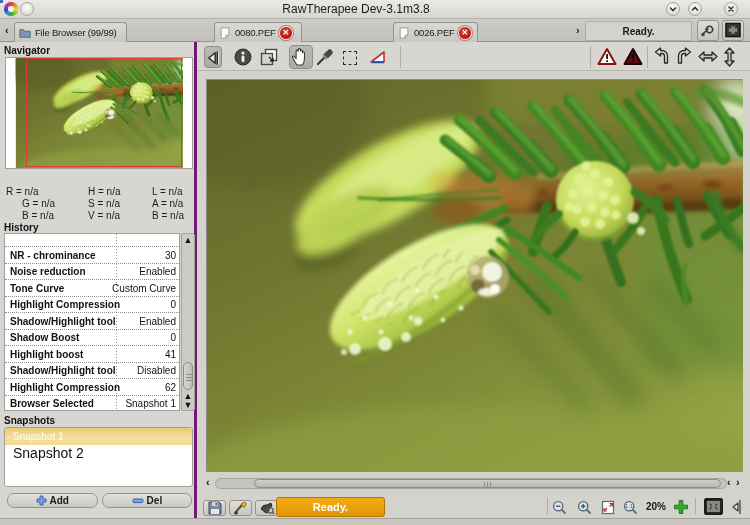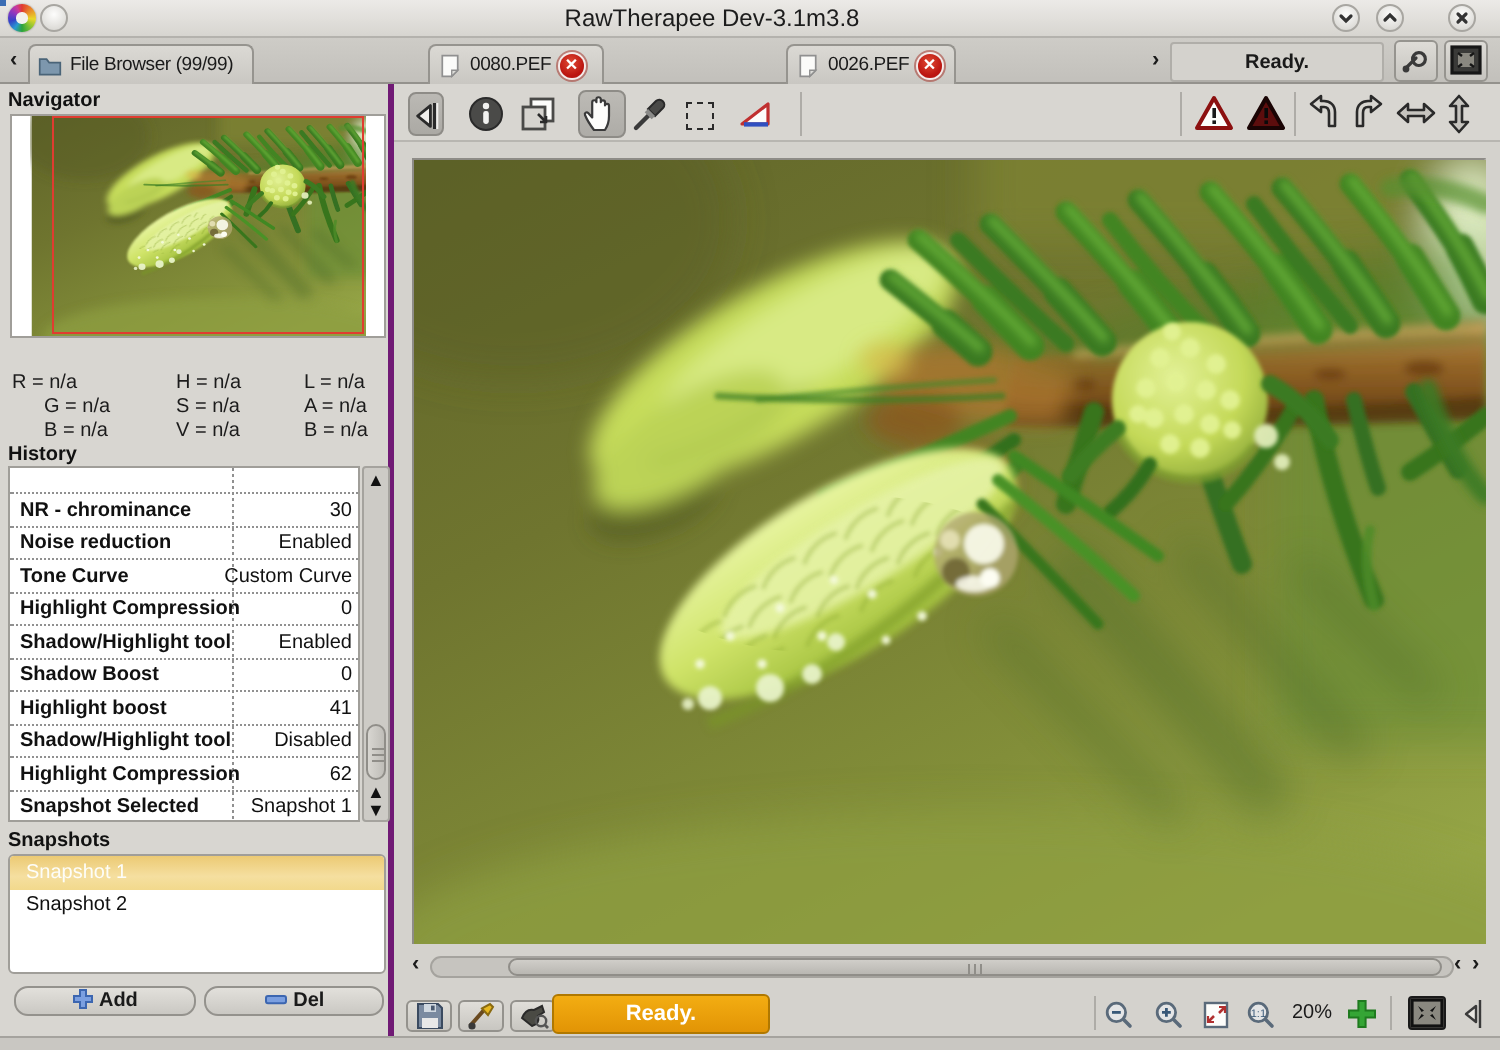--- a/index.html
+++ b/index.html
@@ -217,7 +217,7 @@
         <i>62</i>
       </div>
   <div class="hrow" style="top:162px">
-        <b>Snapshot Selected</b>
+        <b>Browser Selected</b>
         <i>Snapshot 1</i>
       </div>
  </div>

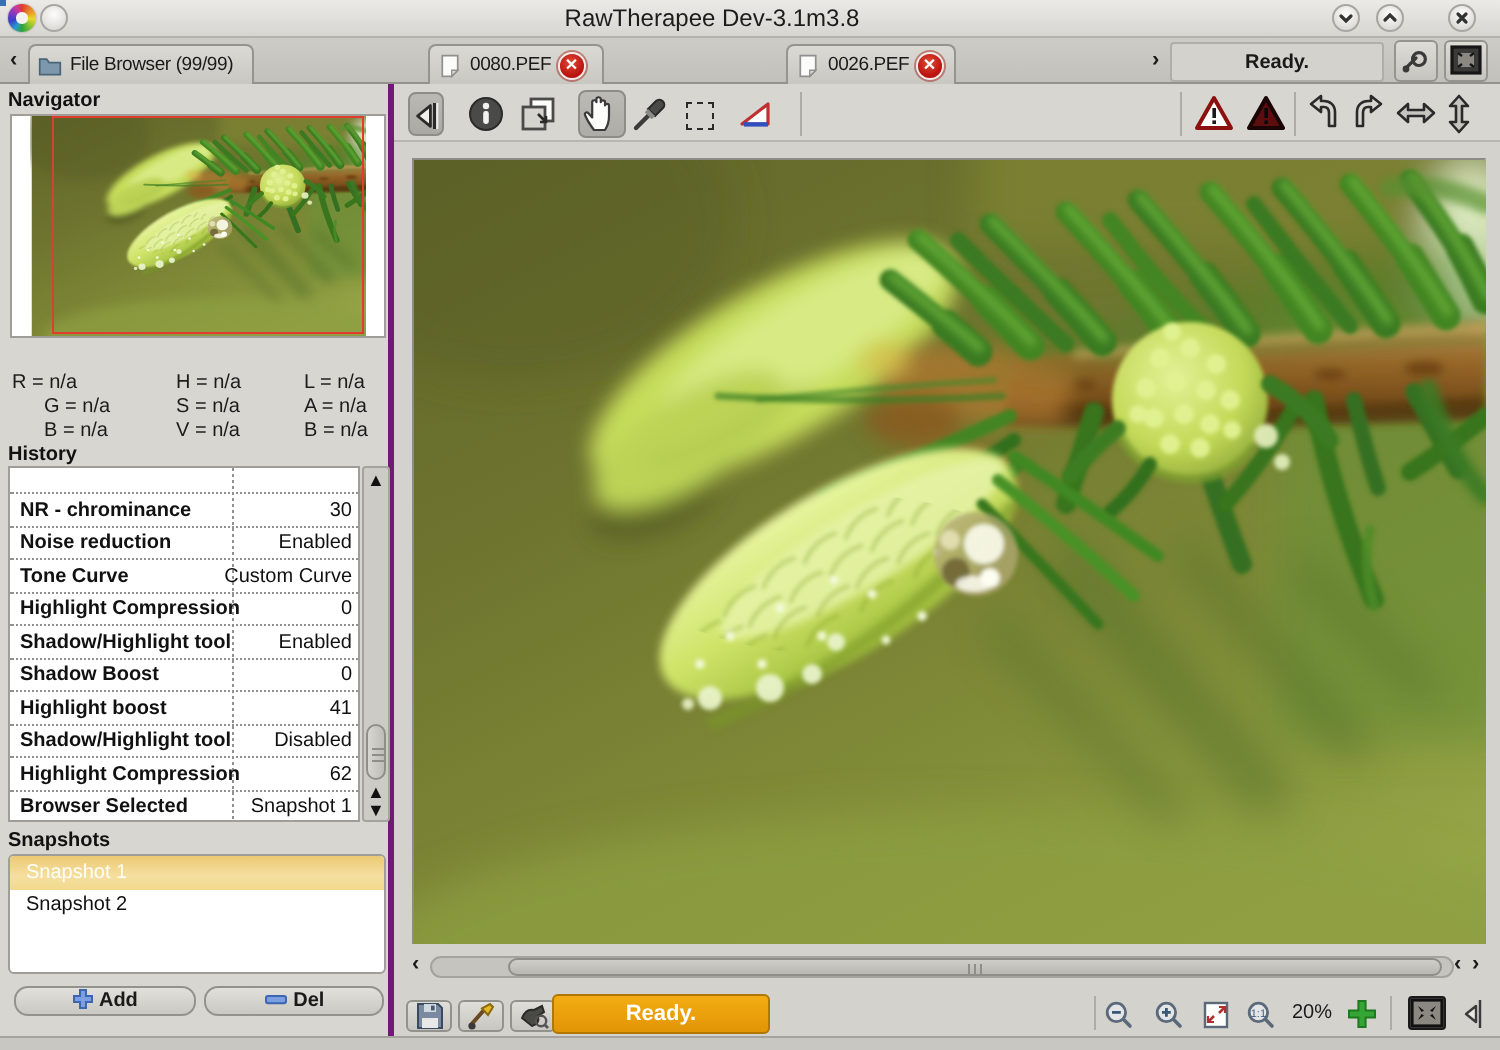--- a/index.html
+++ b/index.html
@@ -61,7 +61,7 @@
 #snap1{position:absolute;left:0;top:0;width:189px;height:17px;
  background:linear-gradient(#ecca74,#f5dfa0 60%,#f2d98c);color:#fdfdf8;font-size:10px;
  line-height:17px;padding-left:8px}
-#snap2{position:absolute;left:0;top:17px;width:189px;height:16px;color:#111;font-size:10px;
+#snap2{position:absolute;left:0;top:17px;width:189px;height:16px;color:#111;font-size:14px;
  line-height:16px;padding-left:8px}
 .pbtn{position:absolute;top:451px;height:15px;border:1px solid #94928d;border-radius:7px;
  background:linear-gradient(#e2e0db,#cac8c3);font-size:10px;font-weight:bold;color:#1a1a1a;

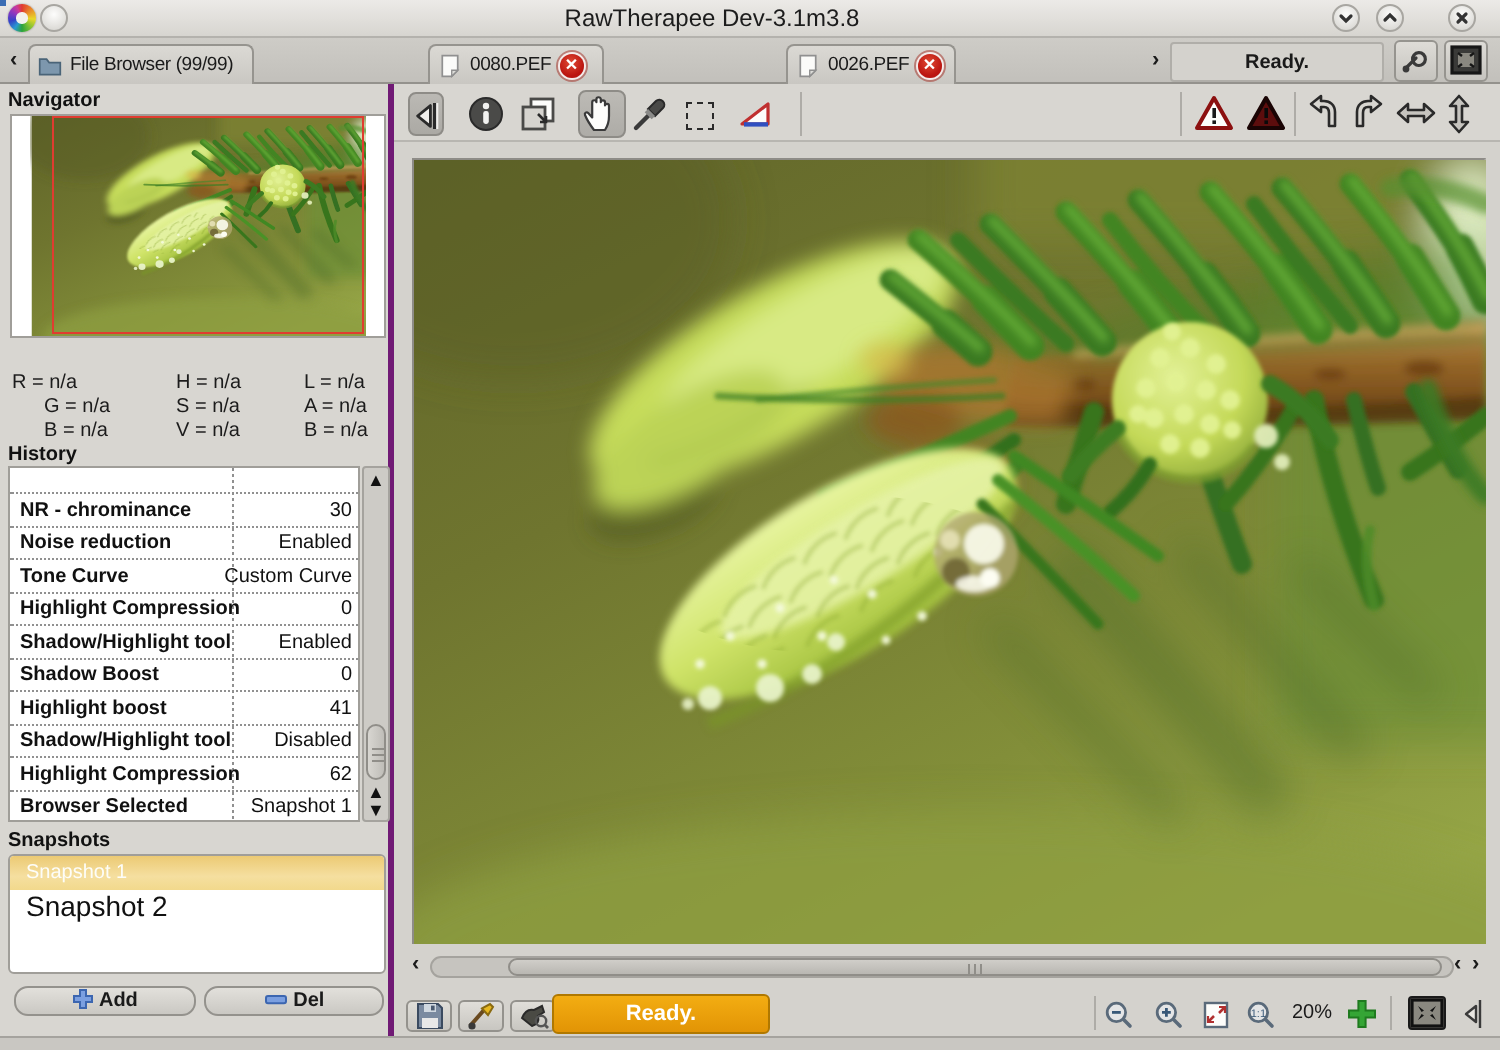--- a/index.html
+++ b/index.html
@@ -86,7 +86,7 @@
 #readybtn{position:absolute;left:79px;top:3px;width:109px;height:20px;border-radius:3px;
  background:linear-gradient(#f3ad12,#e29405);border:1px solid #b07800;color:#fff;
  font-size:11px;font-weight:bold;text-align:center;line-height:19px}
-#pct{position:absolute;left:449px;top:7px;font-size:10px;color:#1a1a1a;font-weight:normal}
+#pct{position:absolute;left:449px;top:7px;font-size:10px;color:#1a1a1a;font-weight:bold}
 #fsbtn{position:absolute;left:507px;top:4px;width:19px;height:17px;background:#706e69;
  border:1px solid #1a1a1a;border-radius:2px}
 #winbottom{position:absolute;left:0;top:518px;width:750px;height:7px;background:#c9c7c2;

